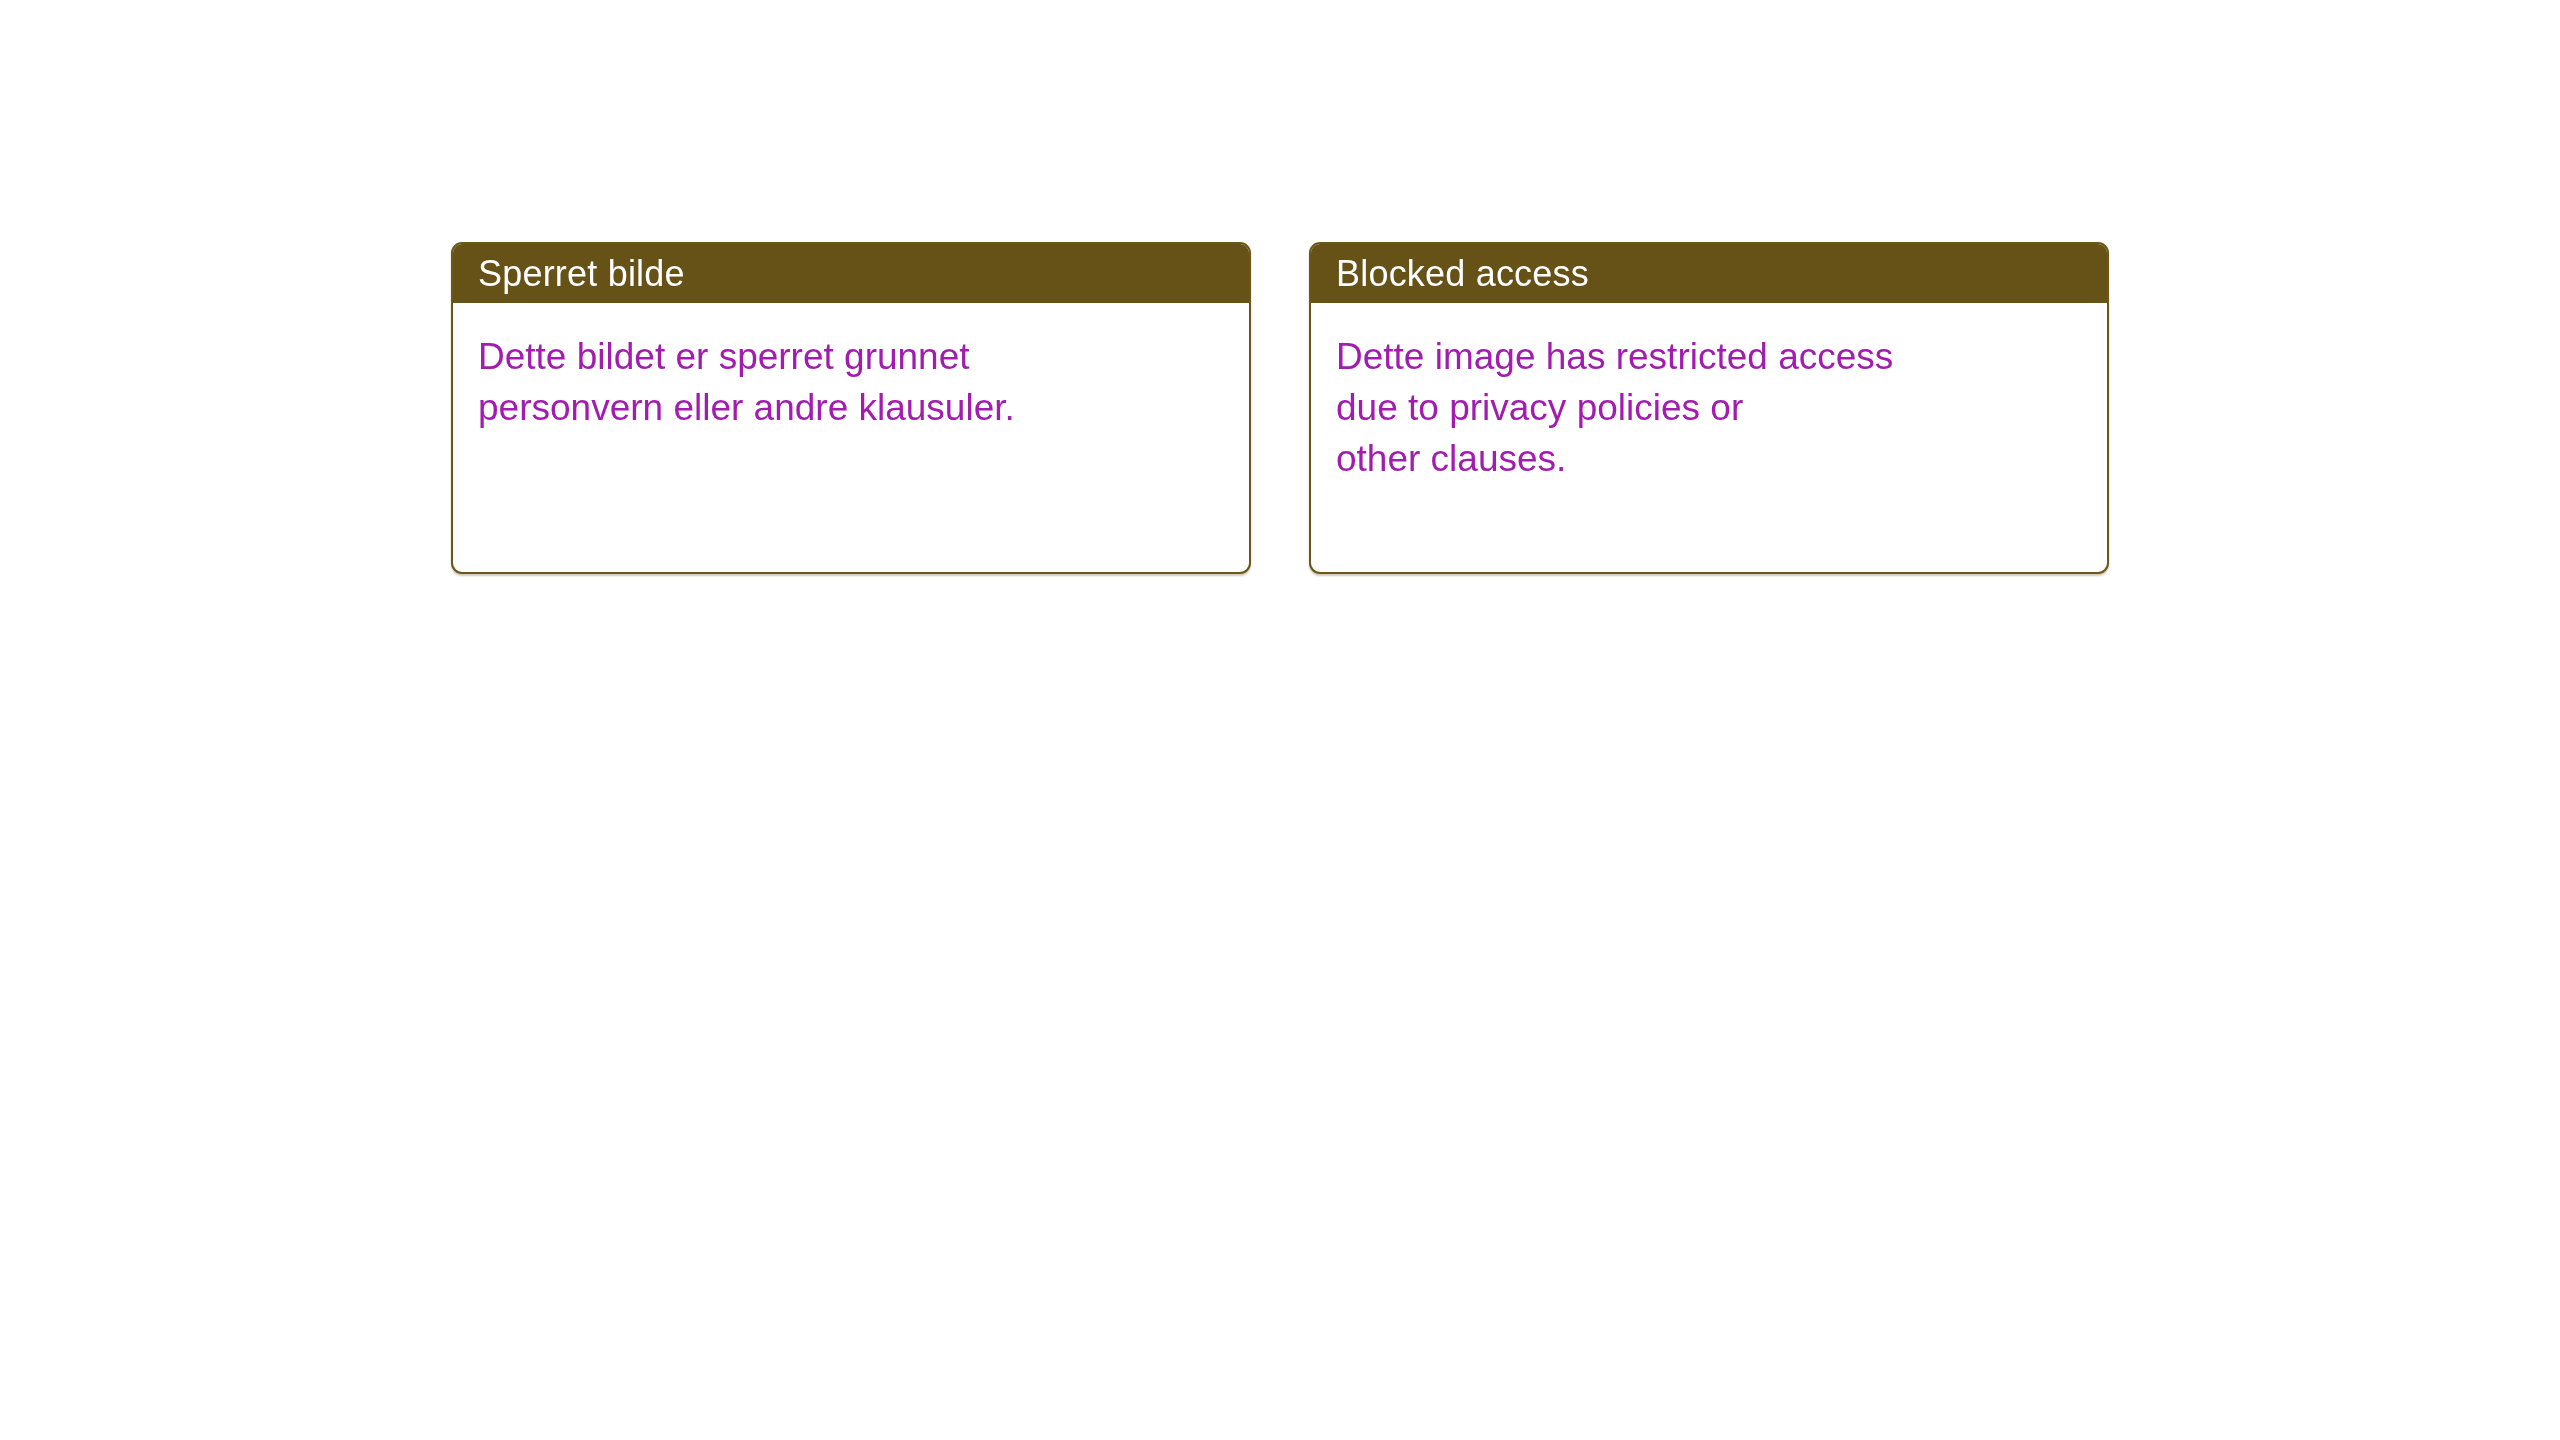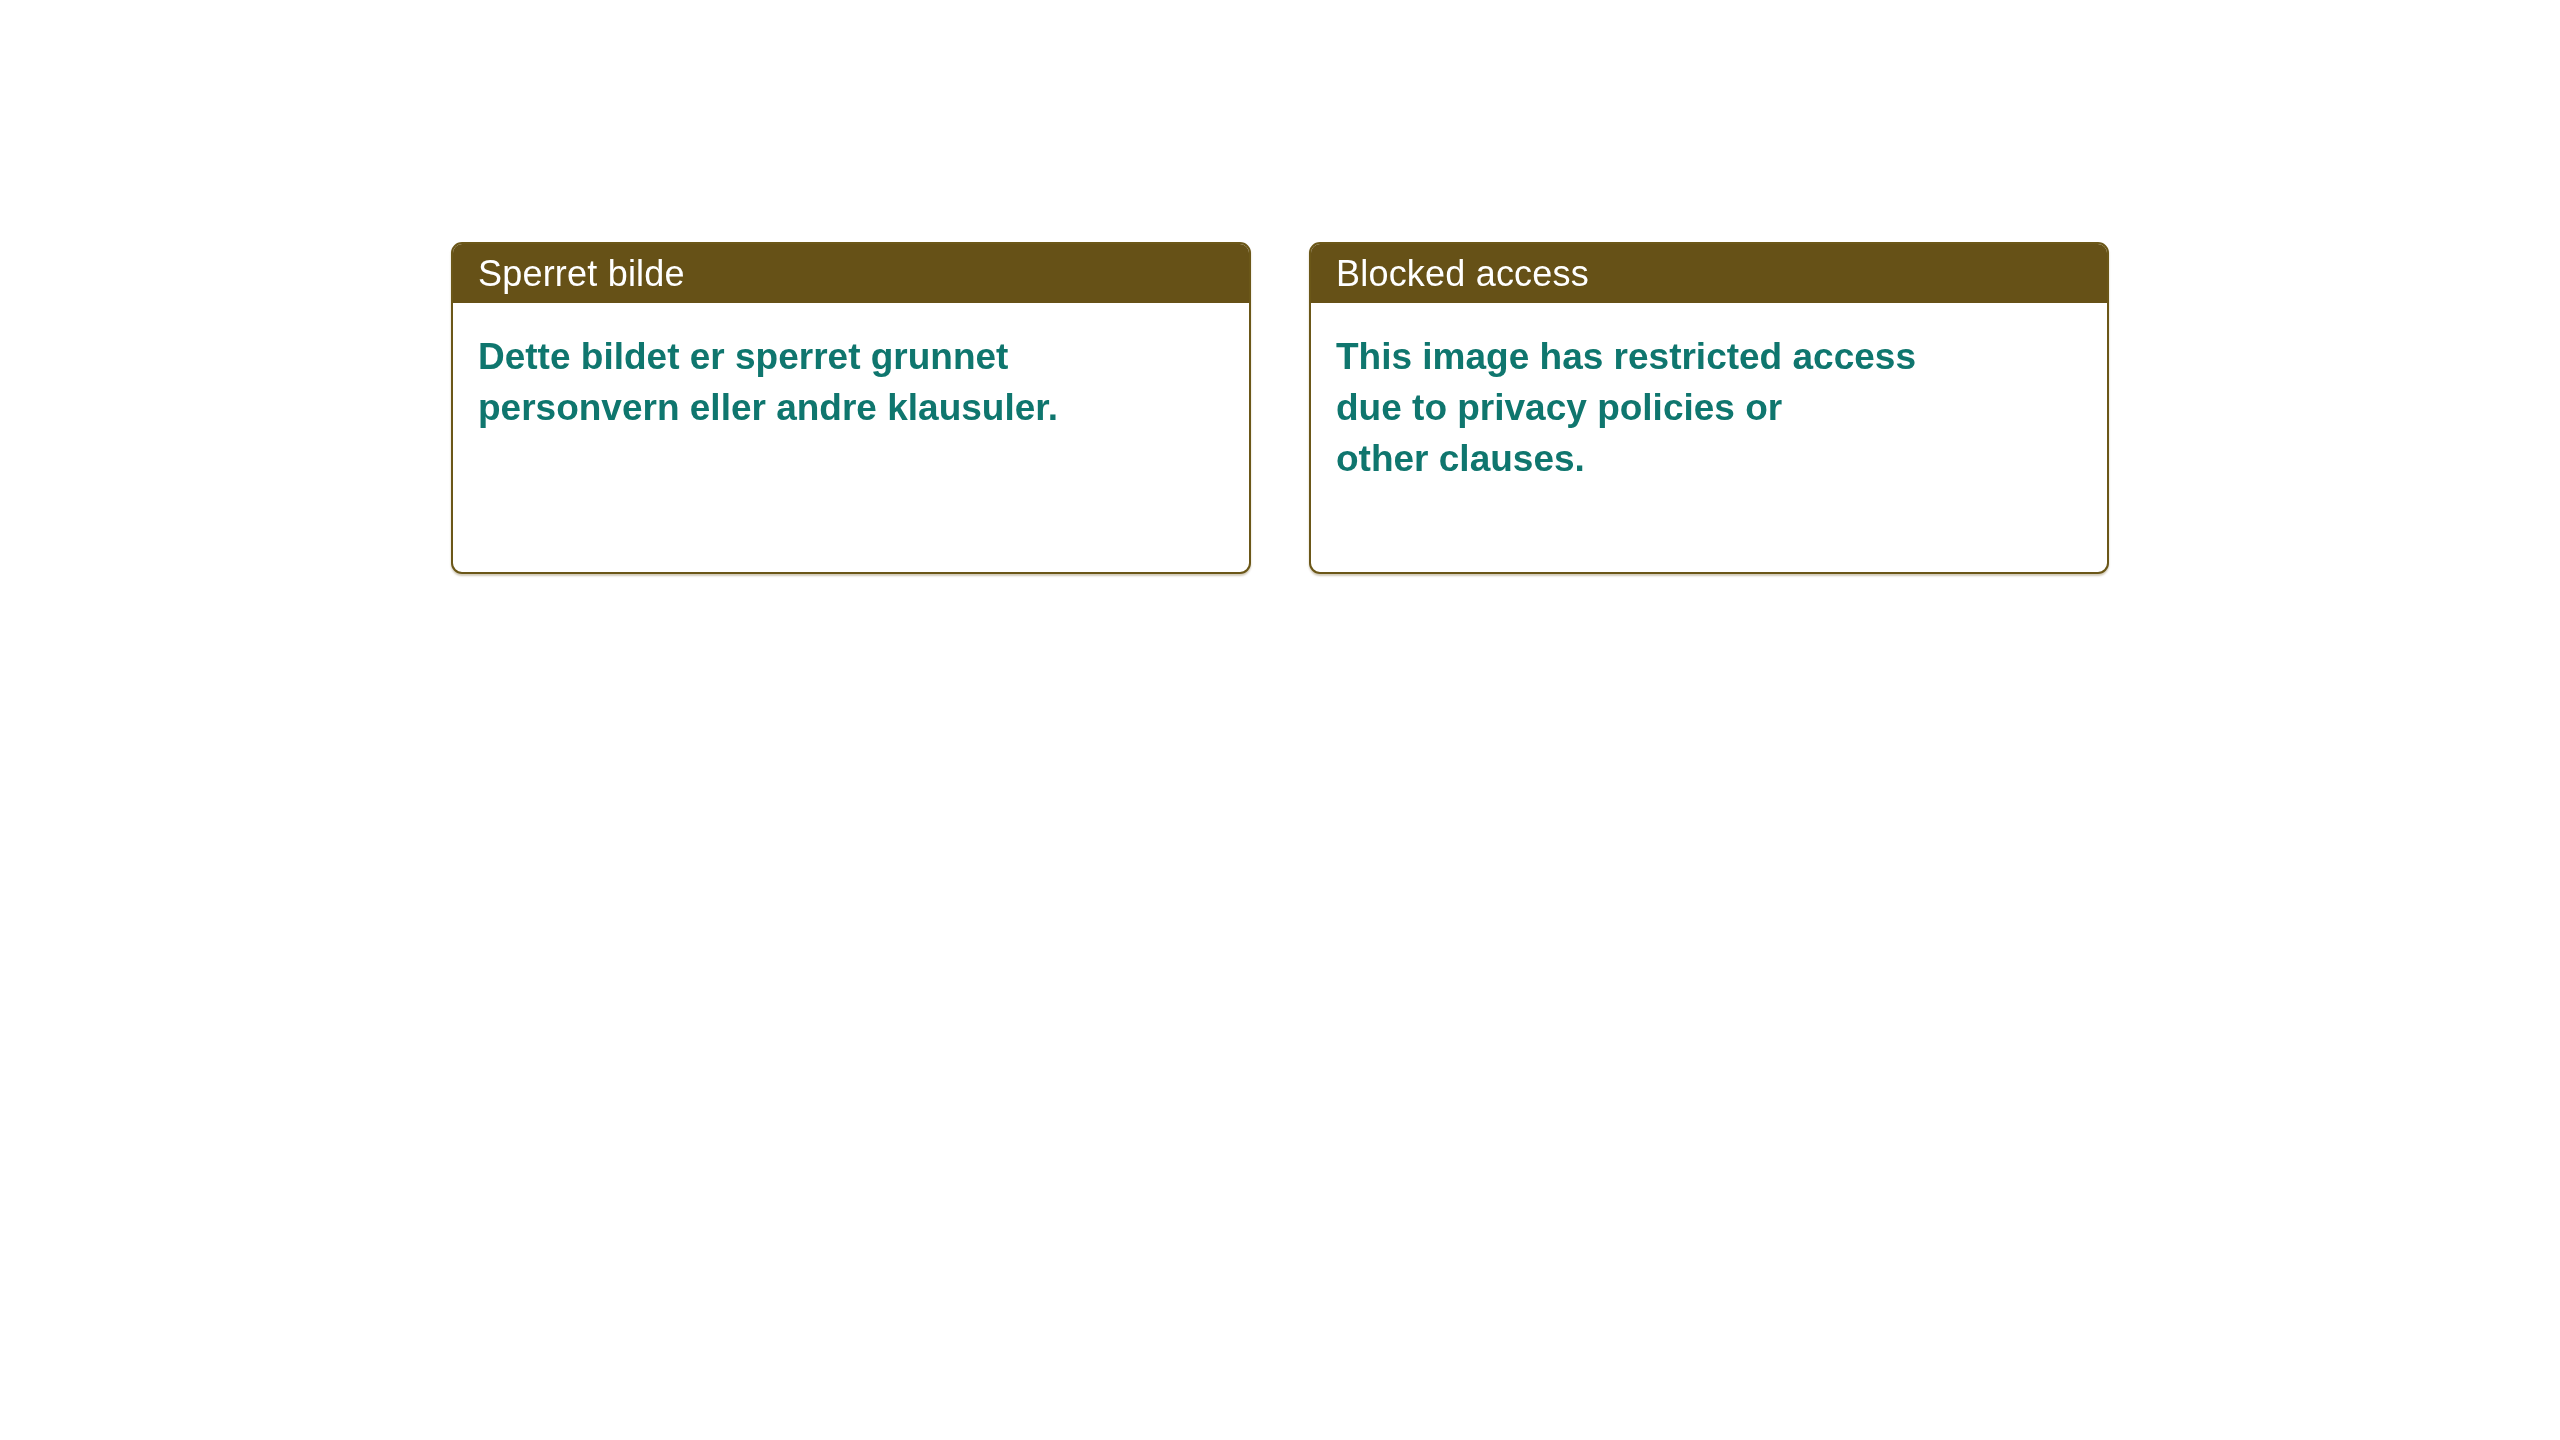--- a/index.html
+++ b/index.html
@@ -49,11 +49,10 @@
     padding: 28px 25px 0 25px;
   }
   .card-text {
-    color: #0f766e;
+    color: #a21caf;
     font-size: 37px;
     line-height: 51px;
     white-space: pre-line;
-    font-weight: bold;
   }
 </style>
 </head>

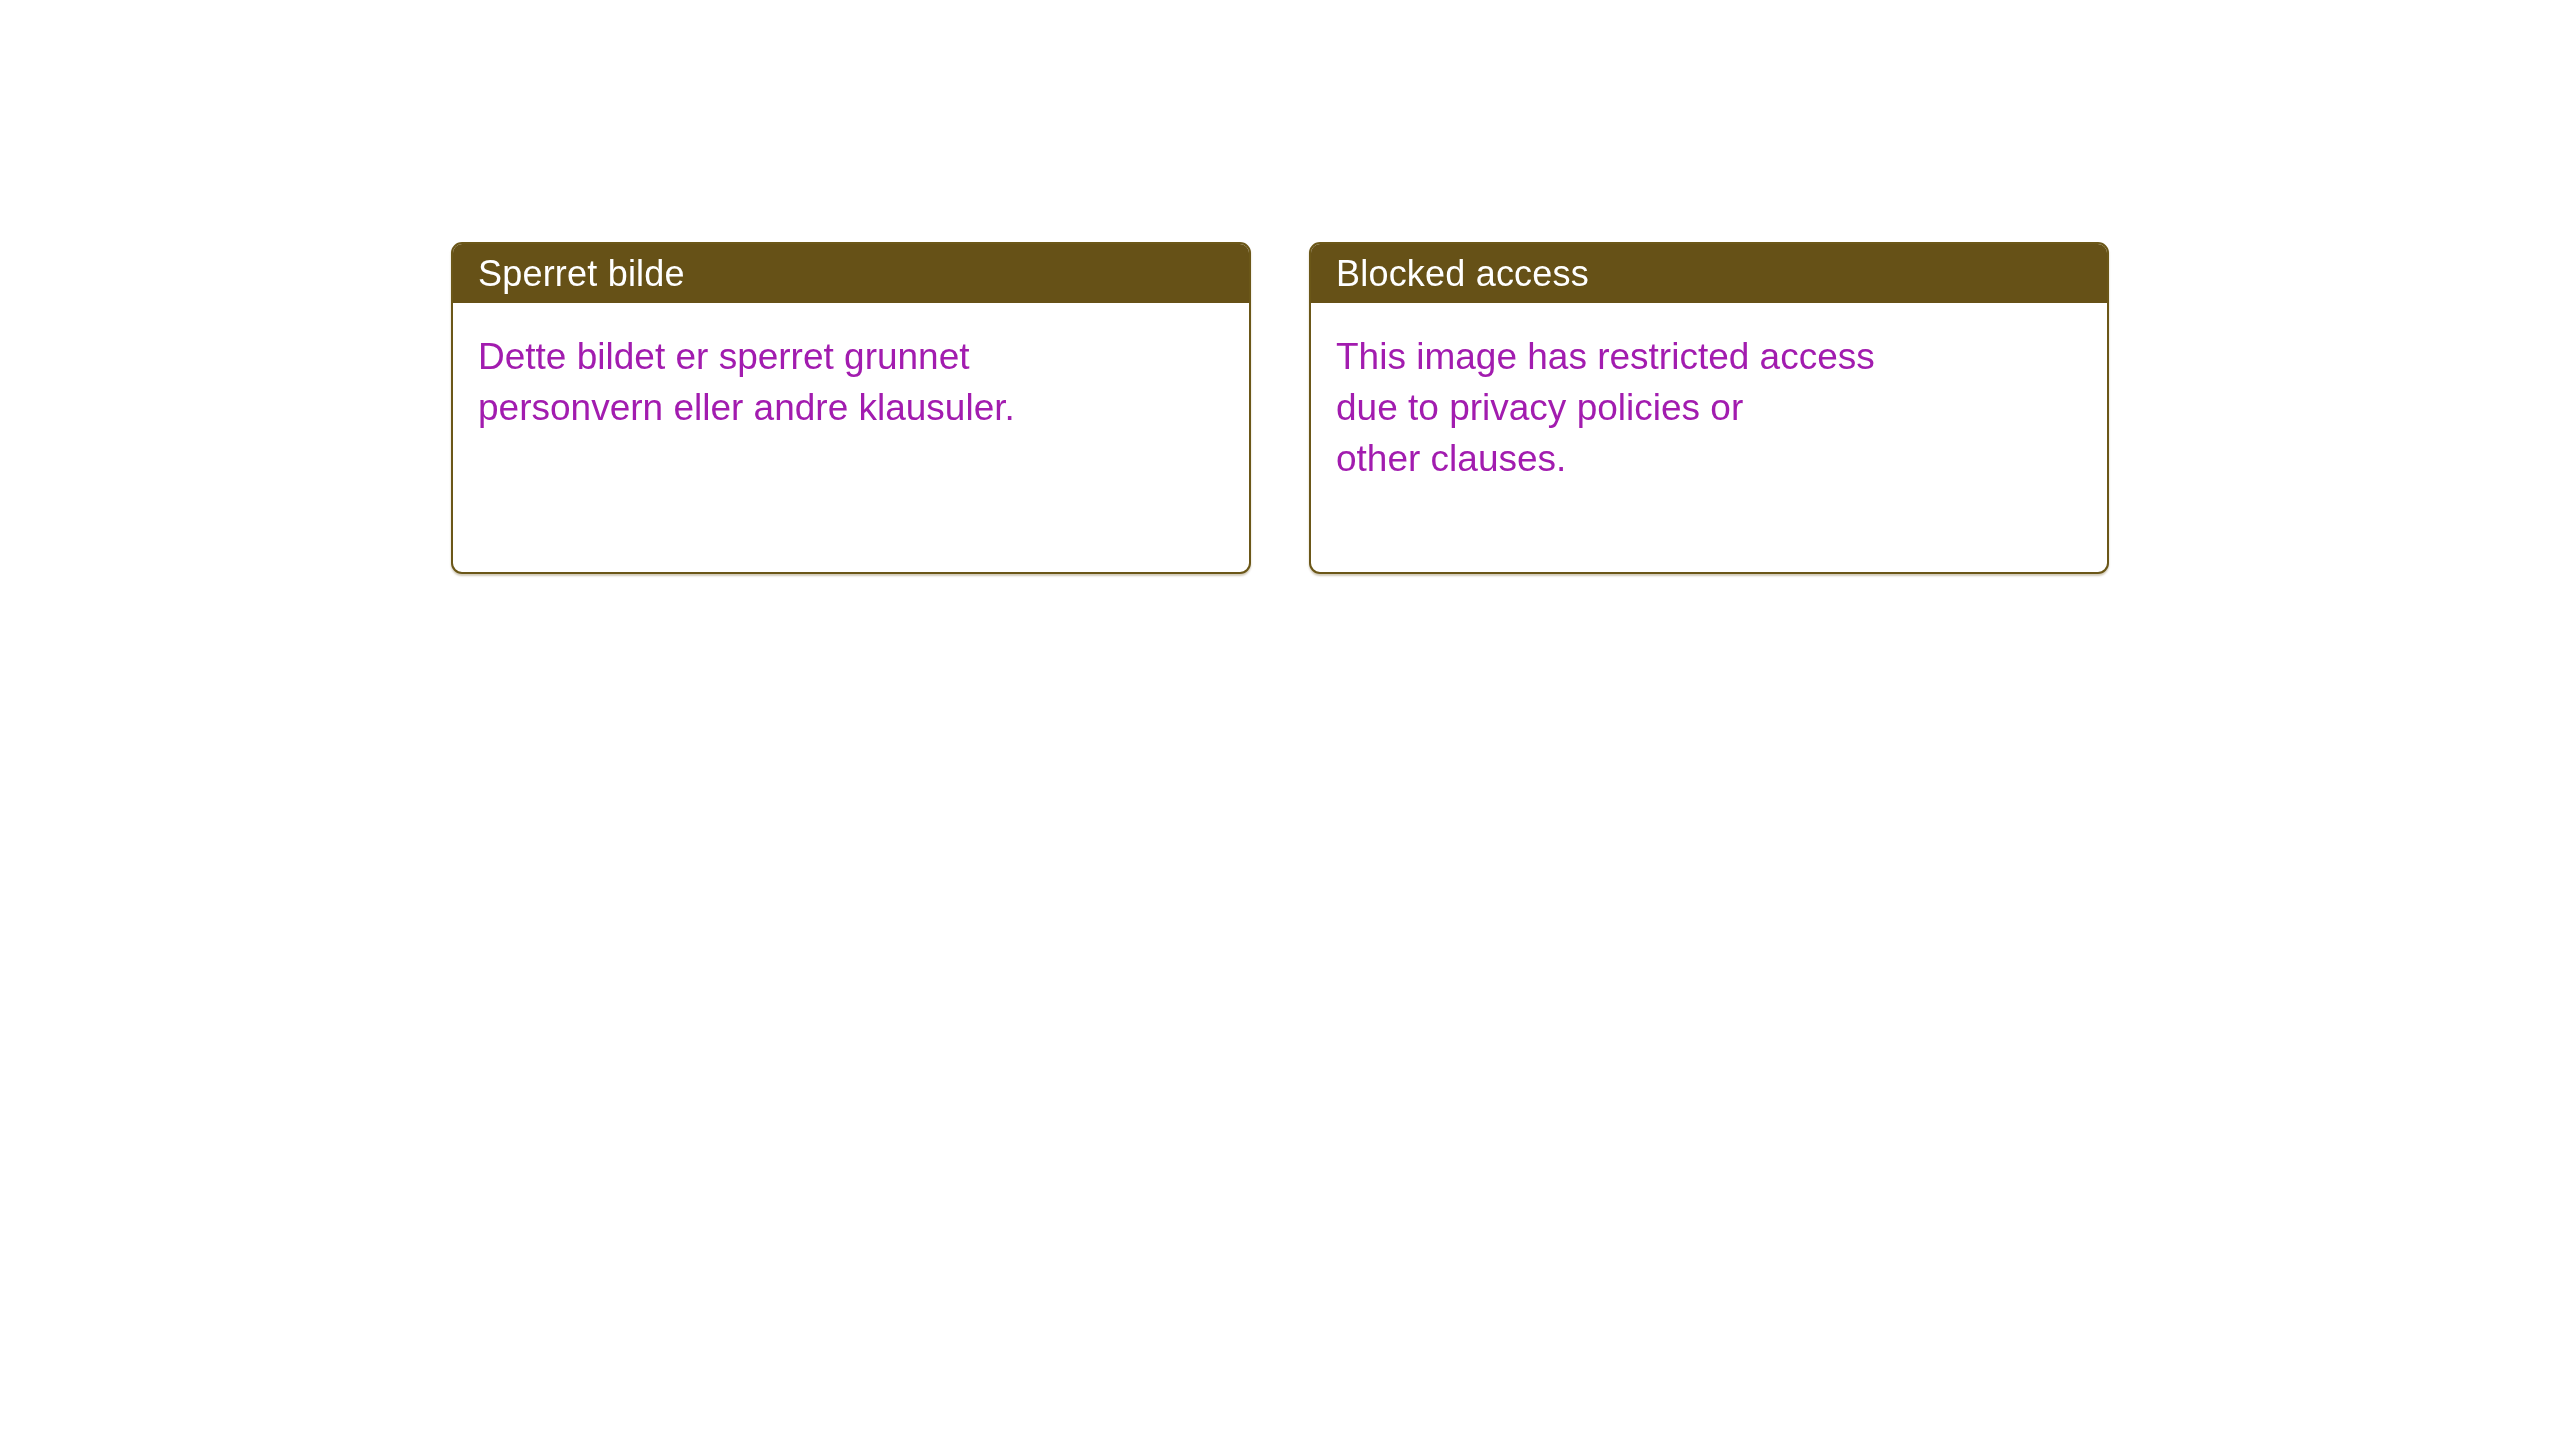--- a/index.html
+++ b/index.html
@@ -75,7 +75,7 @@
       <span class="card-title">Blocked access</span>
     </div>
     <div class="card-body">
-      <div class="card-text">This image has restricted access
+      <div class="card-text">Dette image has restricted access
 due to privacy policies or
 other clauses.</div>
     </div>

